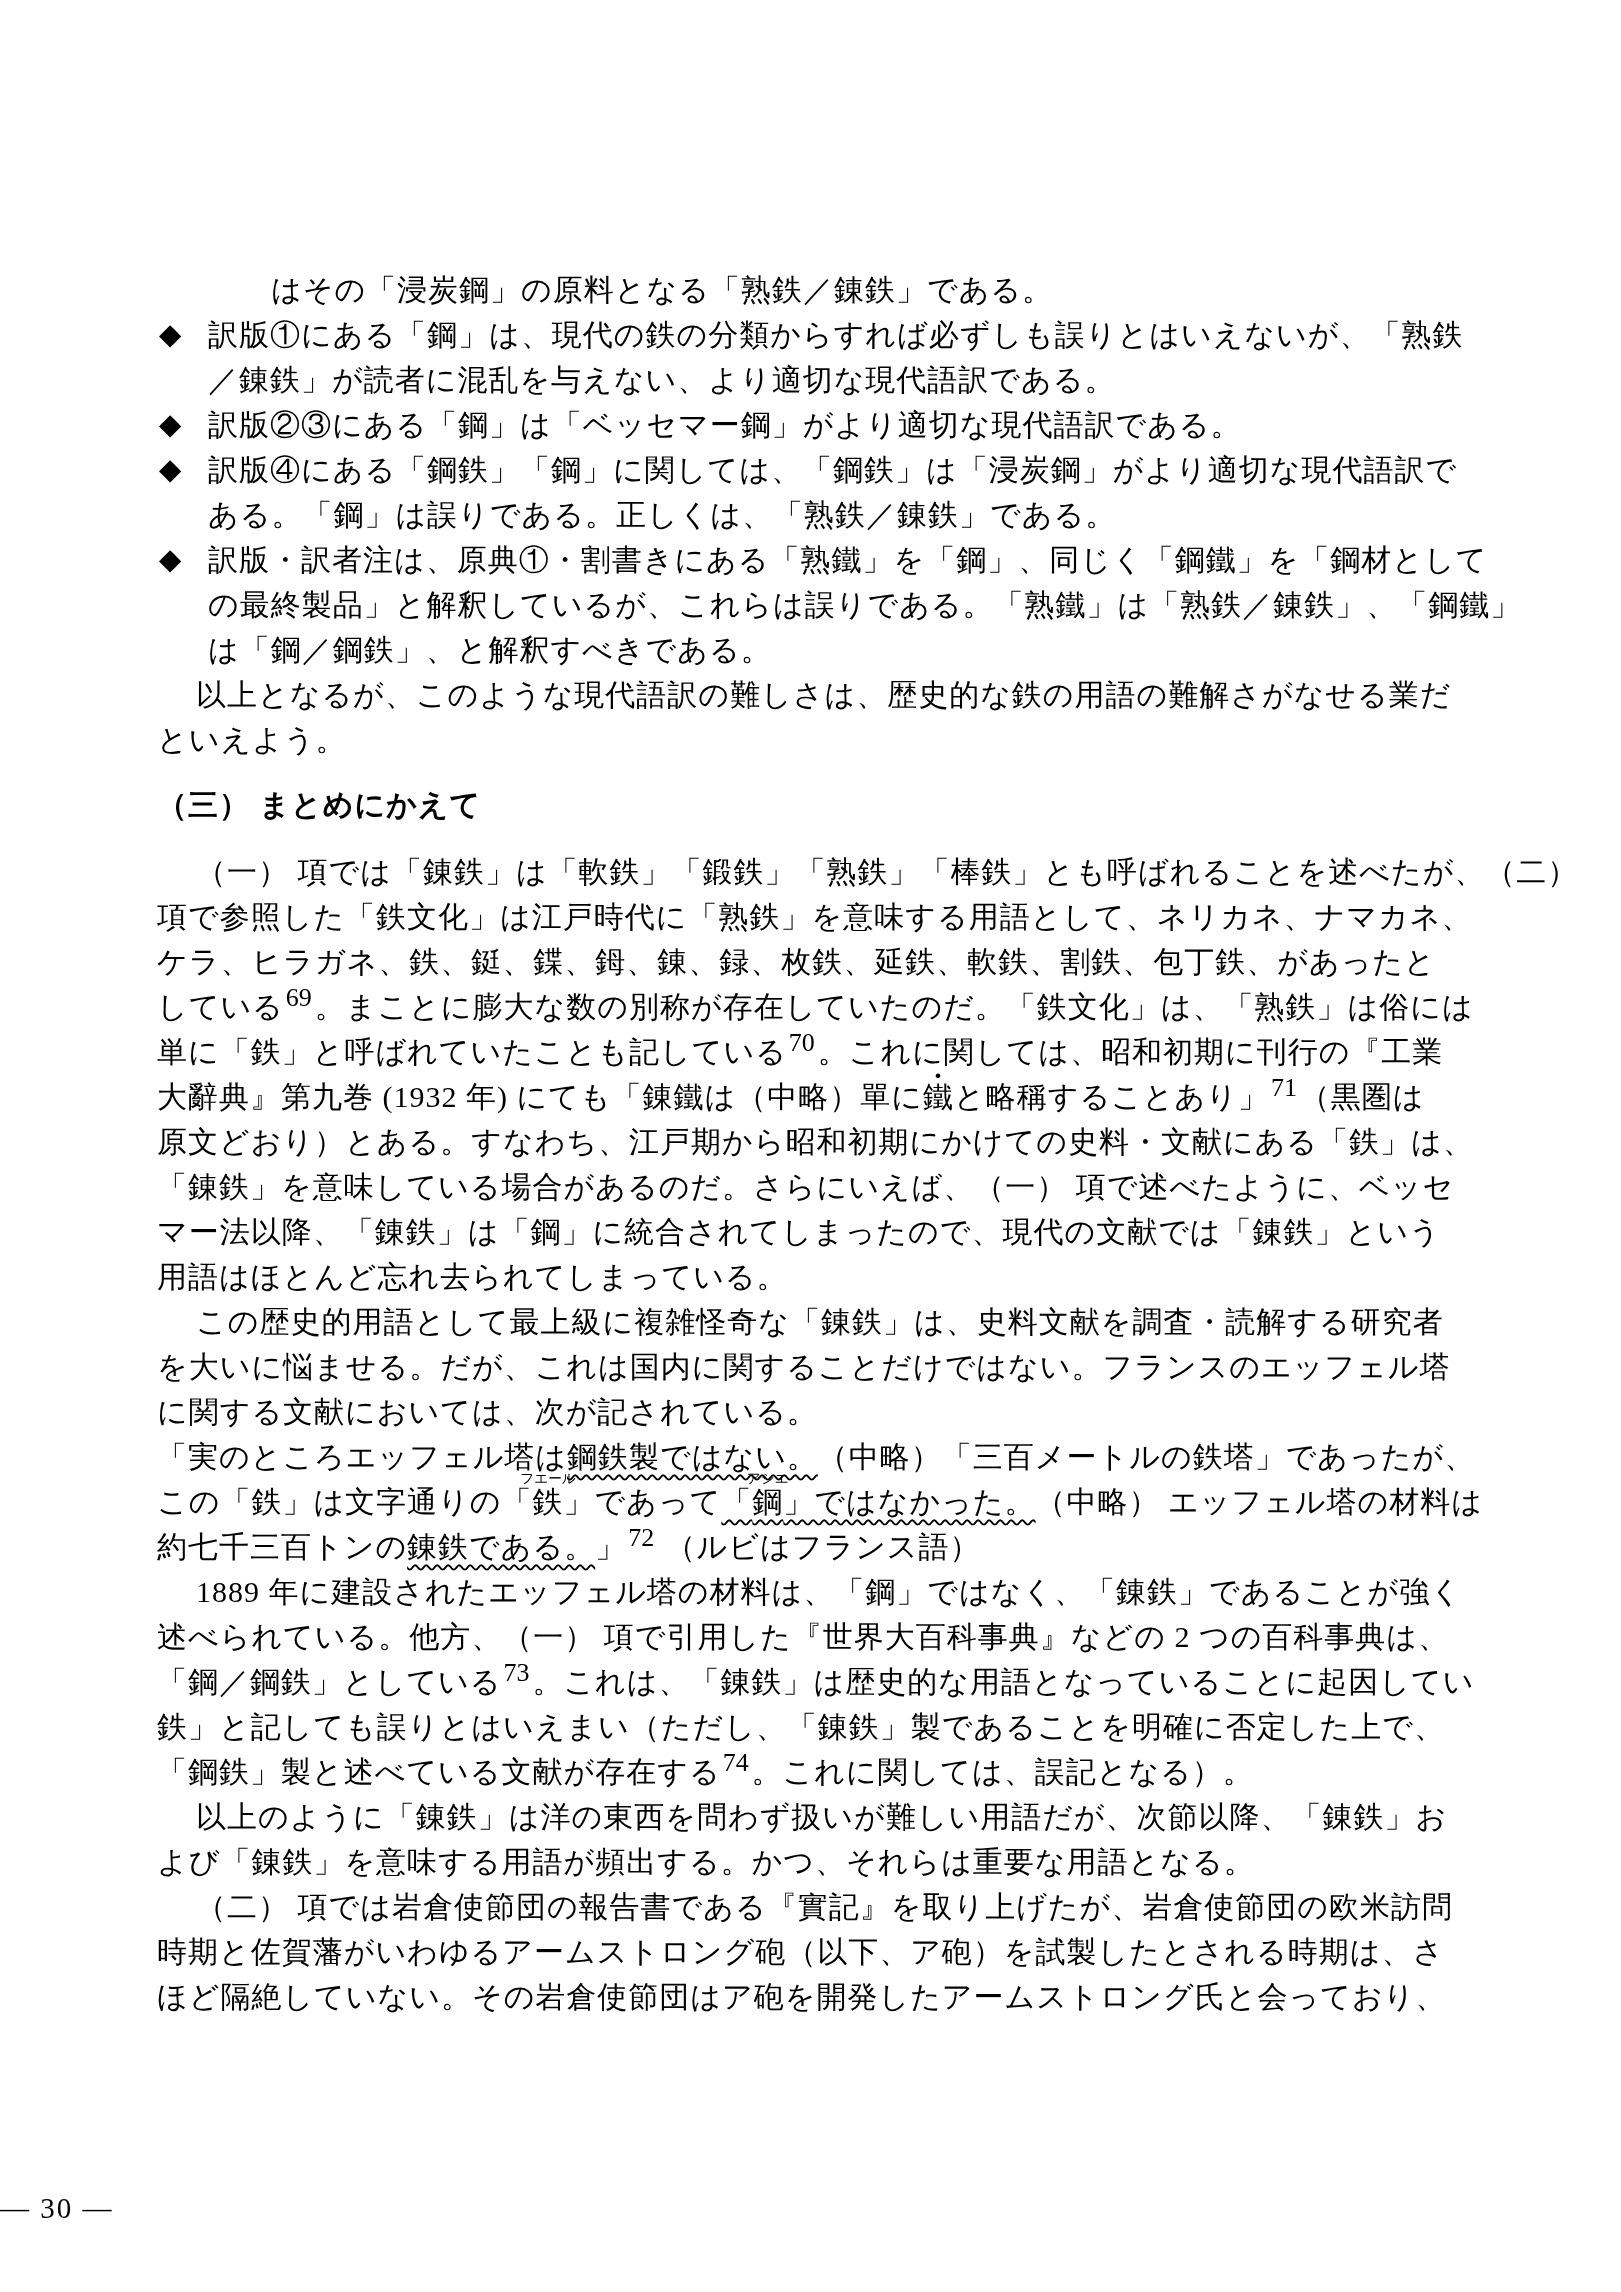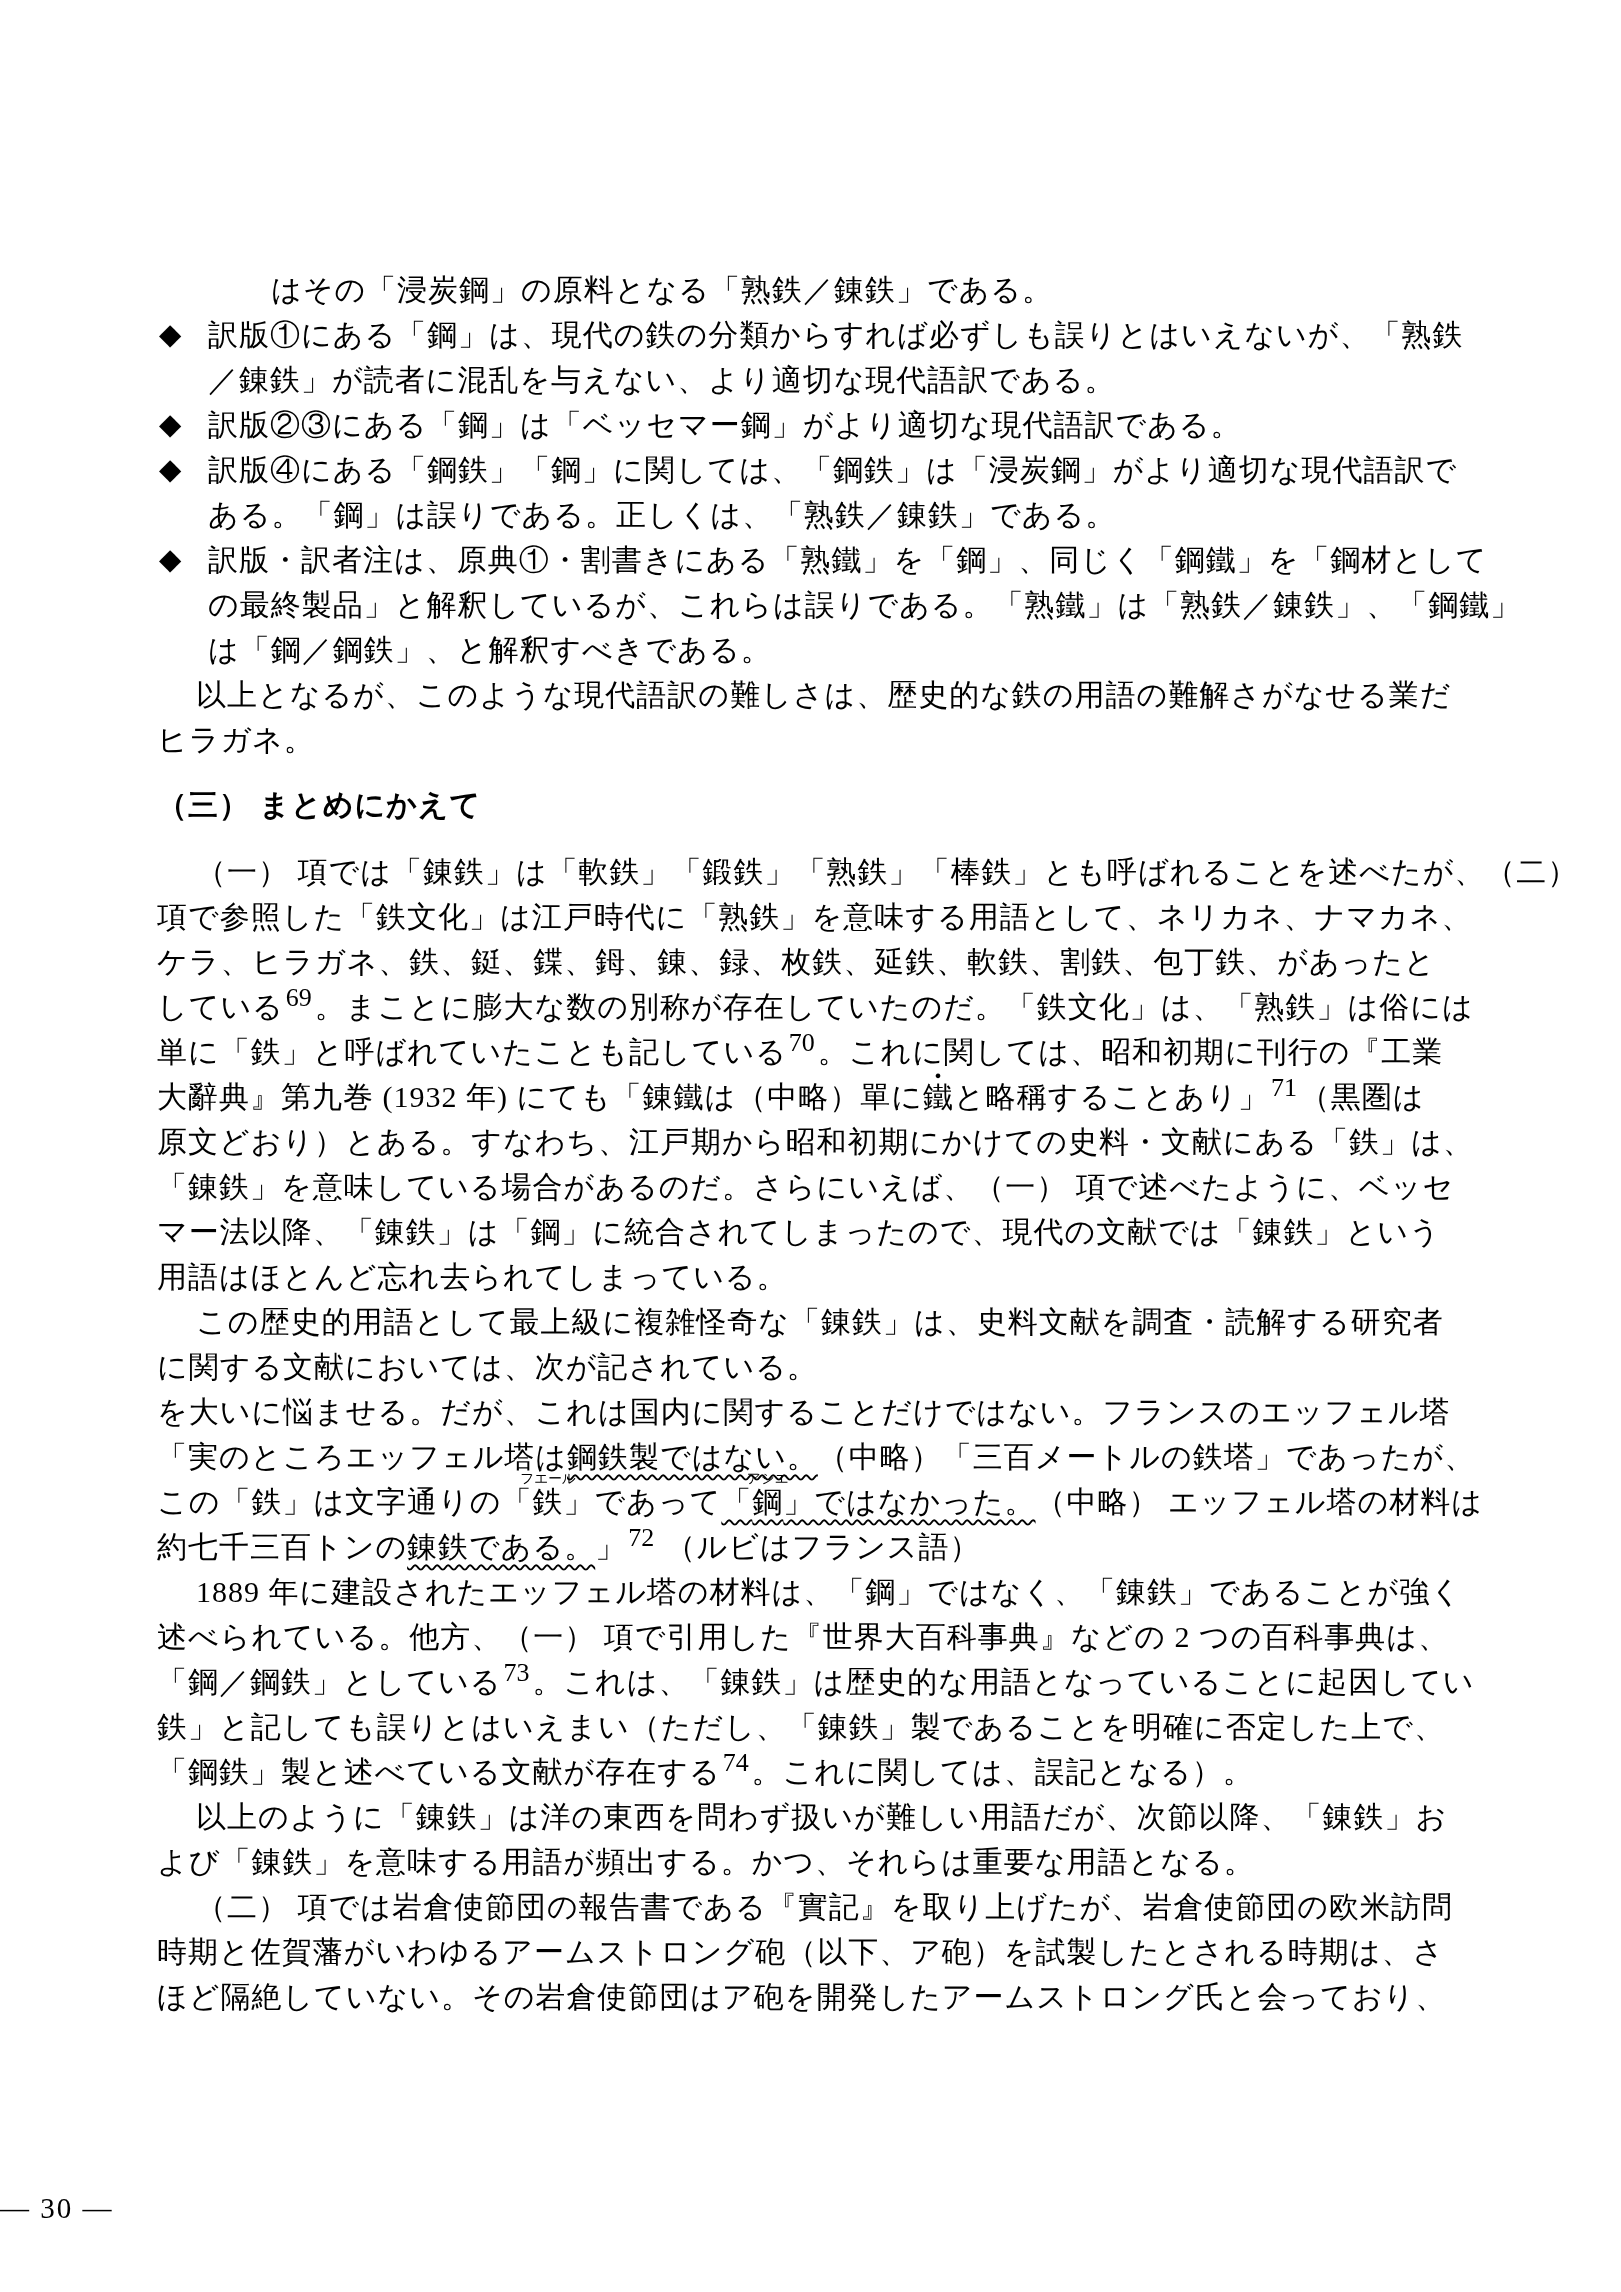--- a/index.html
+++ b/index.html
@@ -95,7 +95,7 @@
       </div>
       <div class="block para">
         <div class="line"><span class="seg">以上となるが、このような現代語訳の難しさは、歴史的な鉄の用語の難解さがなせる業だ</span></div>
-        <div class="line"><span class="seg">ヒラガネ。</span></div>
+        <div class="line"><span class="seg">といえよう。</span></div>
       </div>
       <div class="block heading">
         <div class="line"><span class="seg">（三） まとめにかえて</span></div>

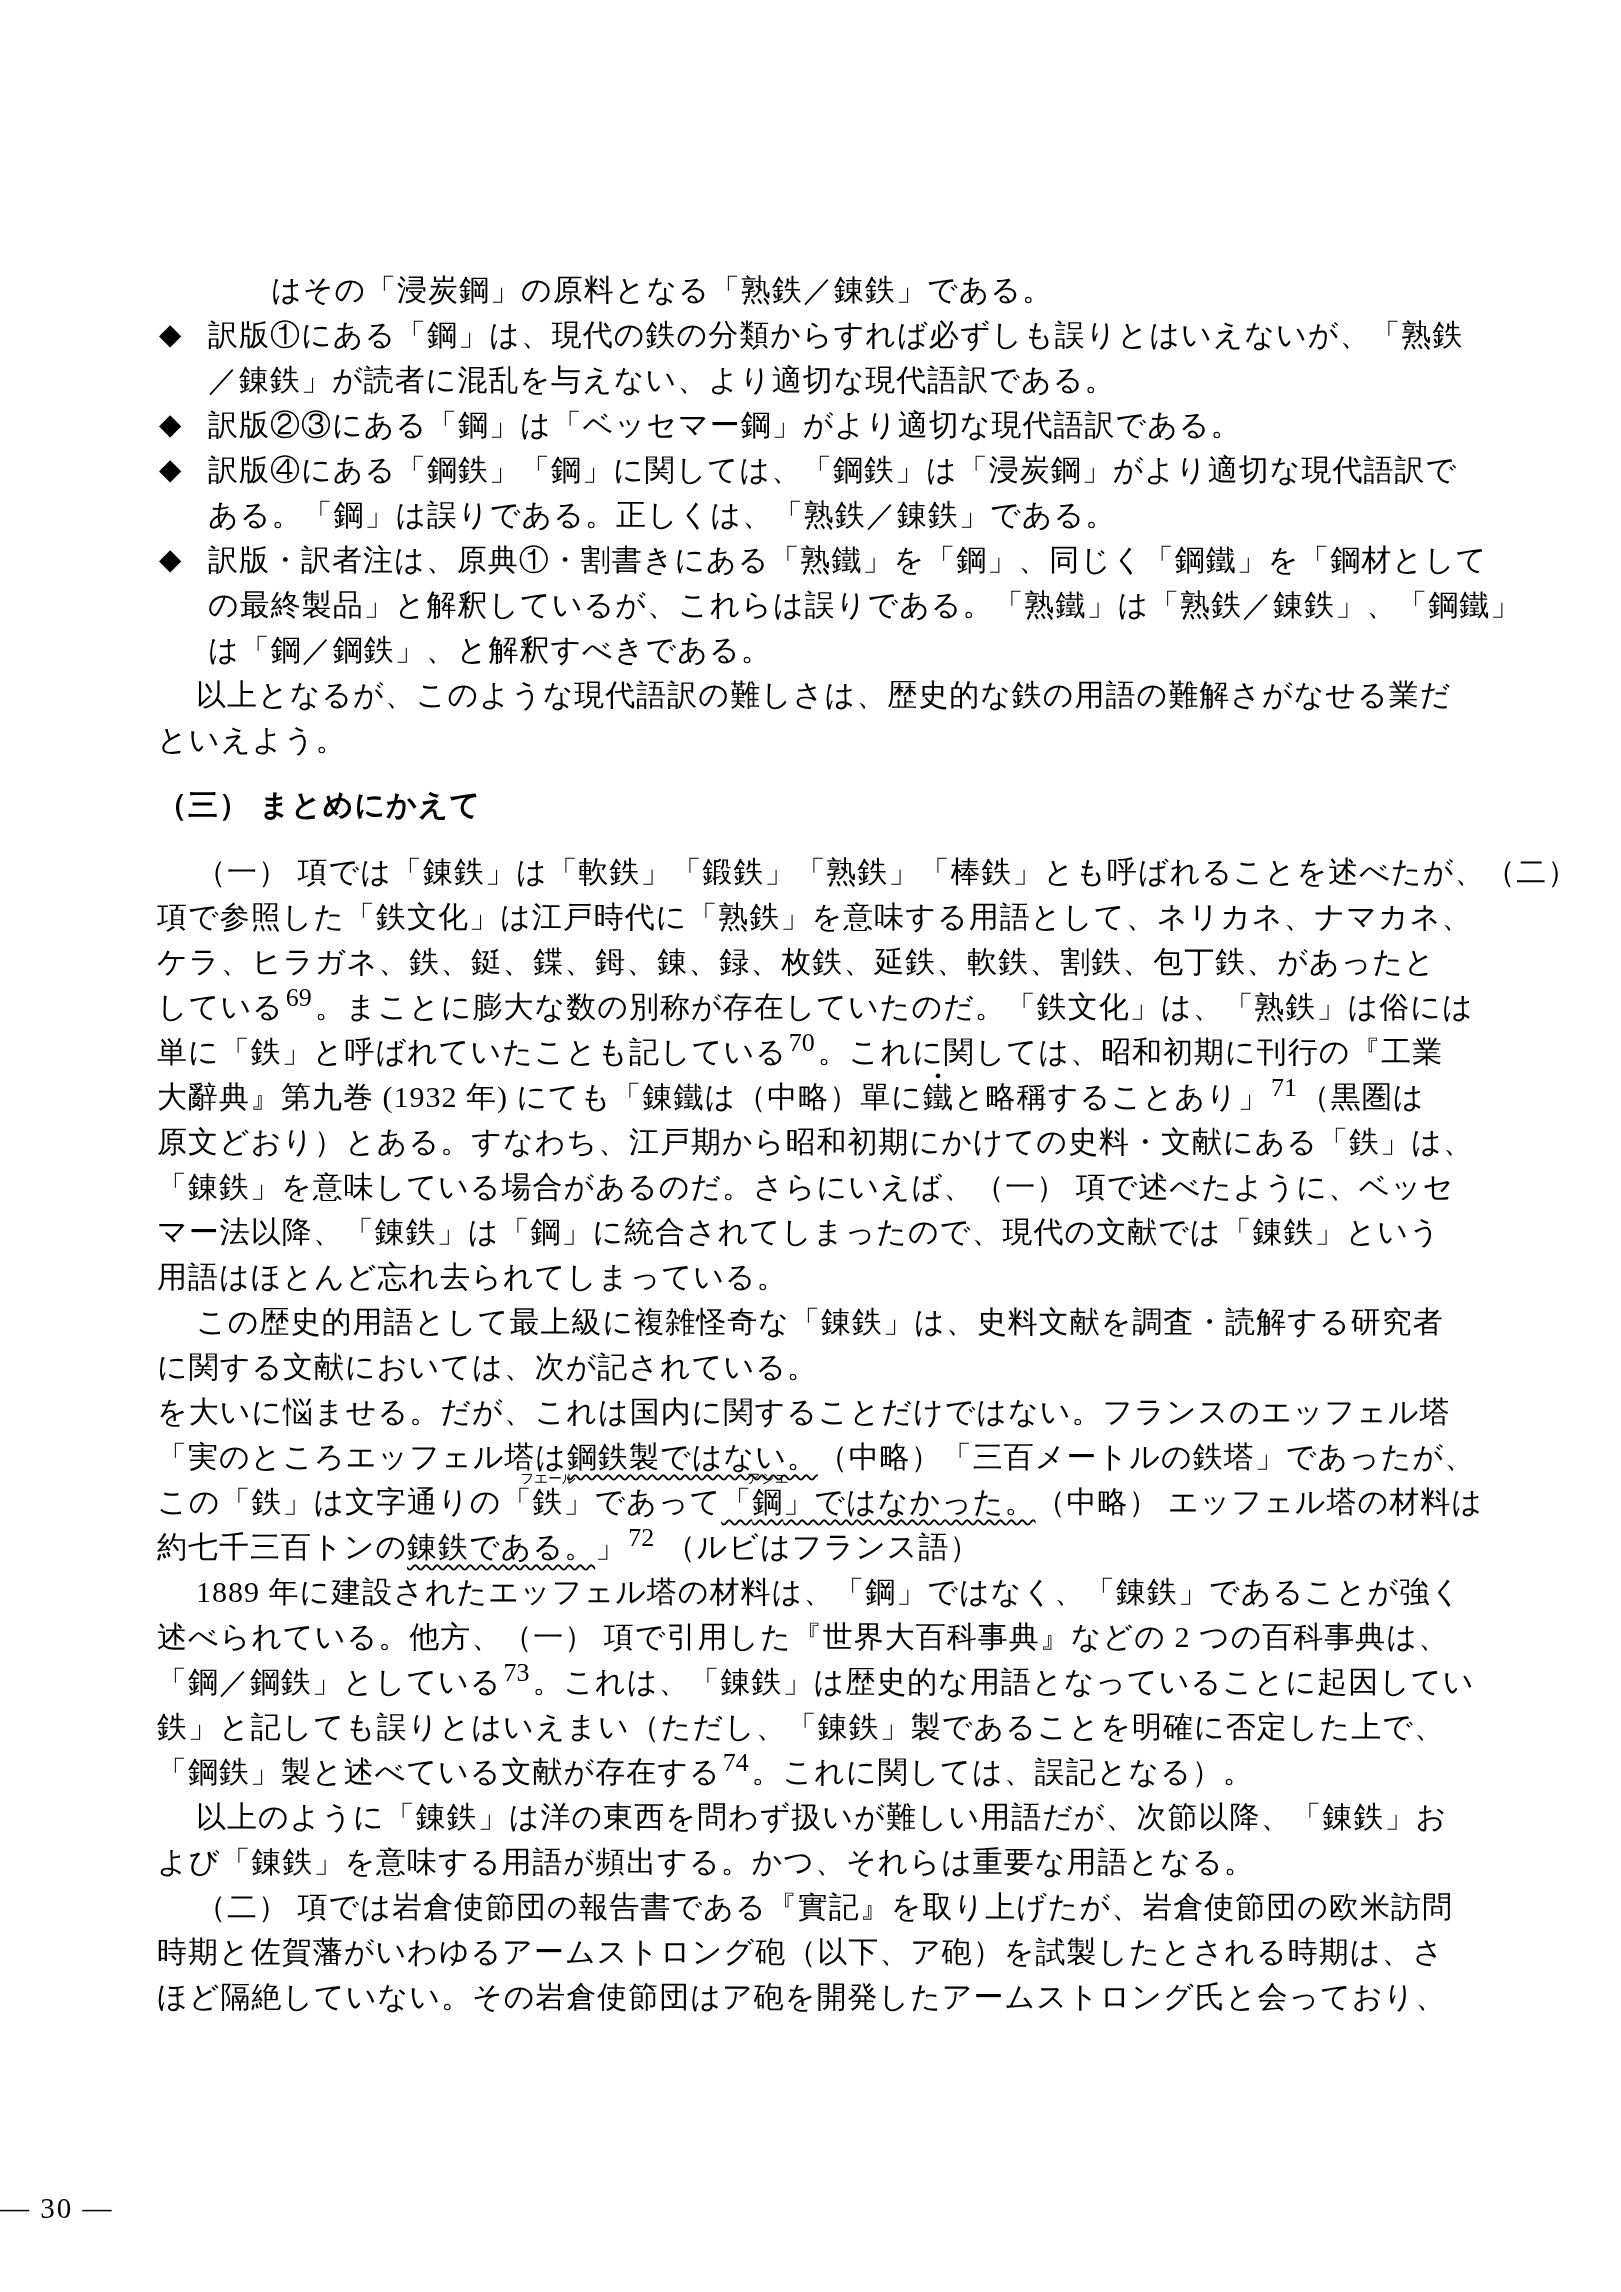--- a/index.html
+++ b/index.html
@@ -114,8 +114,8 @@
       </div>
       <div class="block para">
         <div class="line"><span class="seg">この歴史的用語として最上級に複雑怪奇な「錬鉄」は、史料文献を調査・読解する研究者</span></div>
+        <div class="line"><span class="seg">を大いに悩ませる。だが、これは国内に関することだけではない。フランスのエッフェル塔</span></div>
         <div class="line"><span class="seg">に関する文献においては、次が記されている。</span></div>
-        <div class="line"><span class="seg">を大いに悩ませる。だが、これは国内に関することだけではない。フランスのエッフェル塔</span></div>
       </div>
       <div class="block quote">
         <div class="line"><span class="seg">「実のところエッフェル塔は</span><span class="seg wavy">鋼鉄製ではない。</span><span class="seg">（中略）「三百メートルの鉄塔」であったが、</span></div>

